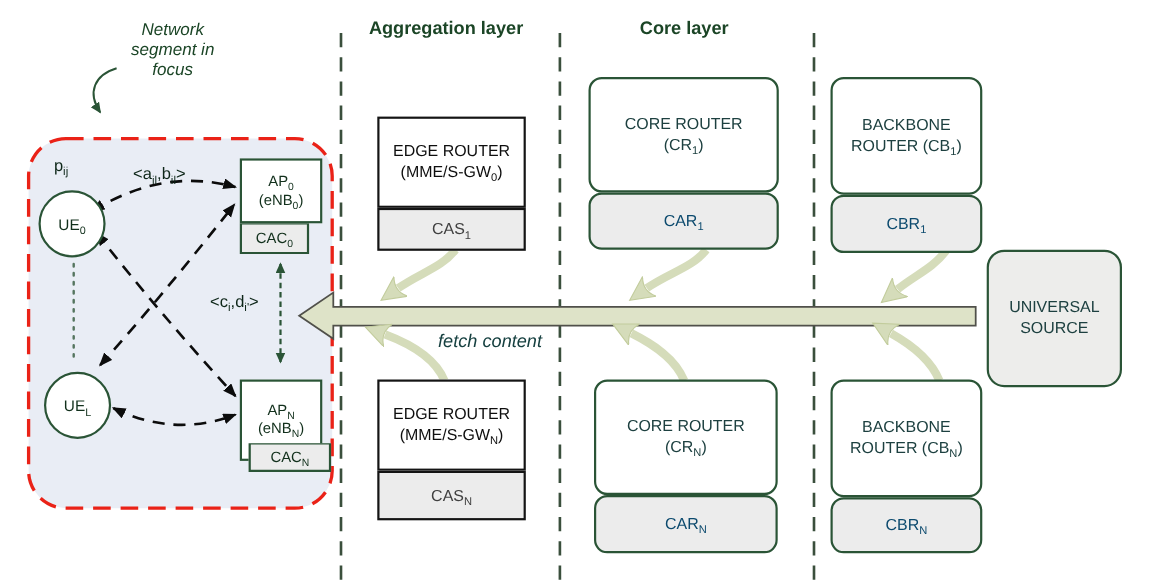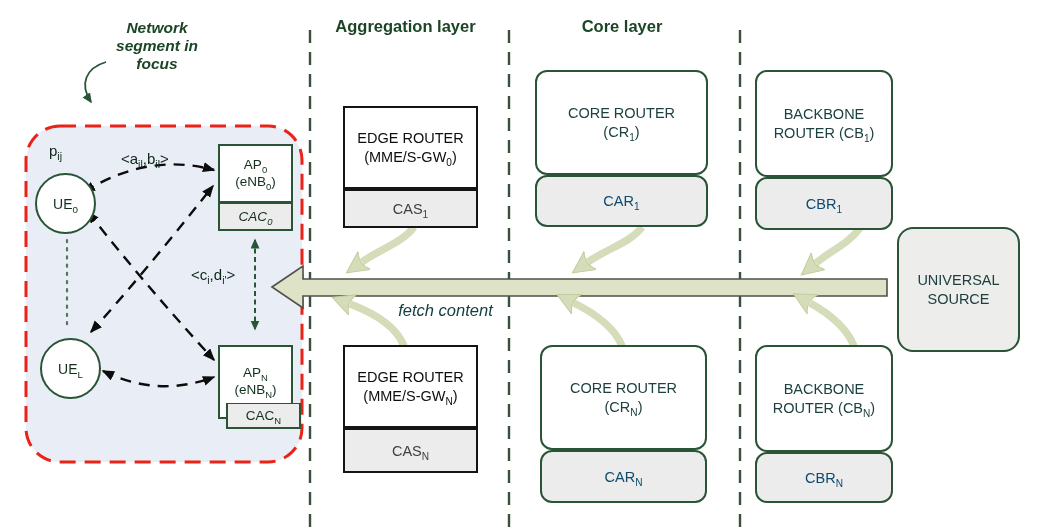--- a/index.html
+++ b/index.html
@@ -45,7 +45,7 @@
     display:flex;align-items:center;justify-content:center;font-size:13.5px;color:#12301c;}
 
   .small-label{font-size:15px;color:#0d2618;white-space:nowrap;}
-  .caption{font-size:15.5px;font-style:italic;color:#1b4526;text-align:center;line-height:1.15;font-weight:bold;}
+  .caption{font-size:15.5px;font-style:italic;color:#1b4526;text-align:center;line-height:1.15;}
   .fetch-label{font-size:16.5px;font-style:italic;color:#164040;text-align:center;white-space:nowrap;}
   .us-box{
     box-sizing:border-box;background:#ededeb;border:2.4px solid #2a5436;border-radius:16px;

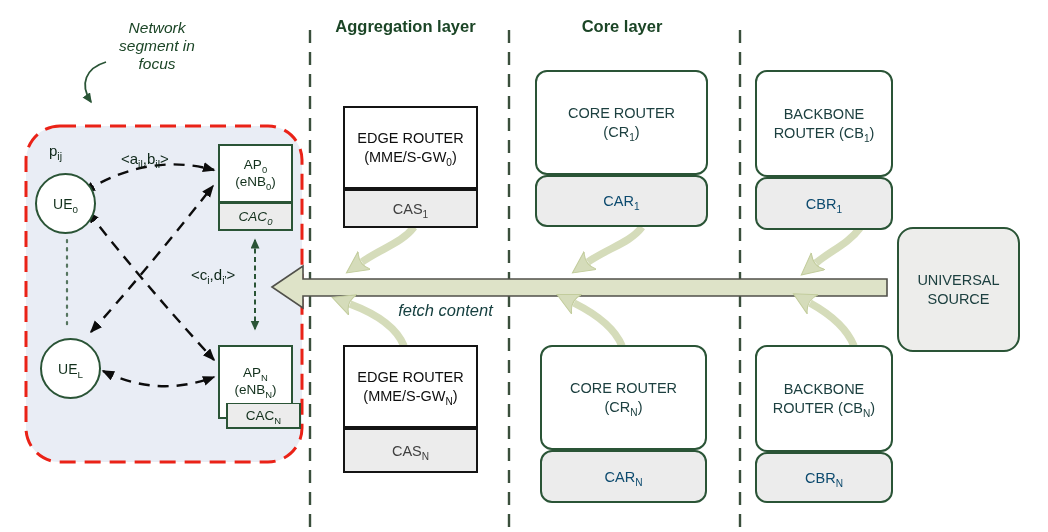--- a/index.html
+++ b/index.html
@@ -115,7 +115,7 @@
     <span>AP<sub>0</sub></span>
     <span>(eNB<sub>0</sub>)</span>
   </div>
-  <div class="abs ap-cache" style="left:218px;top:203px;width:75px;height:28px;z-index:2;font-style:italic;">
+  <div class="abs ap-cache" style="left:218px;top:203px;width:63px;height:28px;z-index:2;">
     <span>CAC<sub>0</sub></span>
   </div>
 

